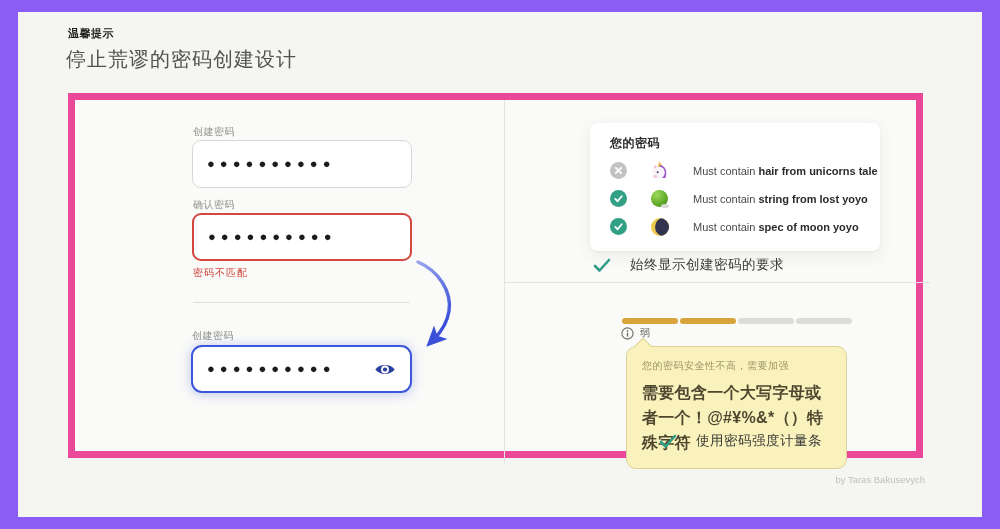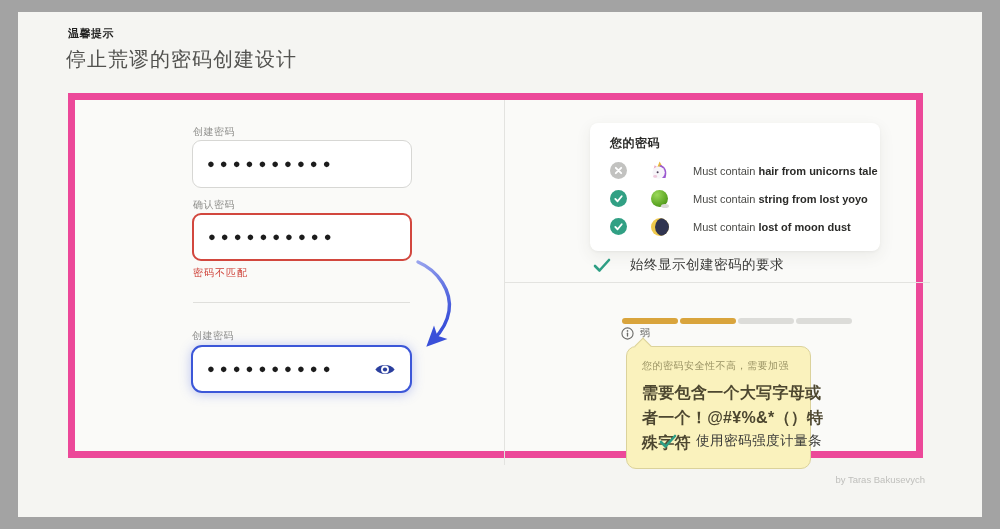--- a/index.html
+++ b/index.html
@@ -5,7 +5,7 @@
   * { margin:0; padding:0; box-sizing:border-box; }
   html,body { width:1000px; height:529px; background:#ffffff;
     font-family:"Liberation Sans","DejaVu Sans",sans-serif; }
-  .stage { position:relative; width:1000px; height:529px; background:#a3a3a3; overflow:hidden; }
+  .stage { position:relative; width:1000px; height:529px; background:#8b5cf6; overflow:hidden; }
   .canvas { position:absolute; left:18px; top:12px; width:964px; height:505px; background:#F5F5F2; }
 
   .kicker { position:absolute; left:50px; top:14px; font-size:11px; font-weight:bold; color:#1F1F1E; letter-spacing:.5px; }

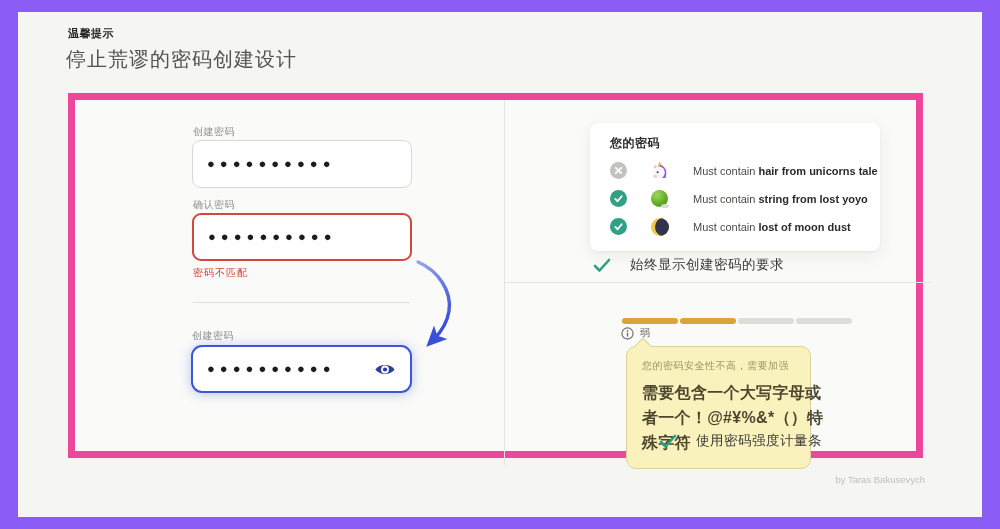--- a/index.html
+++ b/index.html
@@ -168,7 +168,7 @@
               <circle cx="14.5" cy="10" r="9.5" fill="#30344F" clip-path="url(#moonClip)"></circle>
             </svg>
           </span>
-          <span class="req-text"><span>Must contain </span><b>lost of moon dust</b></span>
+          <span class="req-text"><span>Must contain </span><b>spec of moon yoyo</b></span>
         </div>
       </div>
 

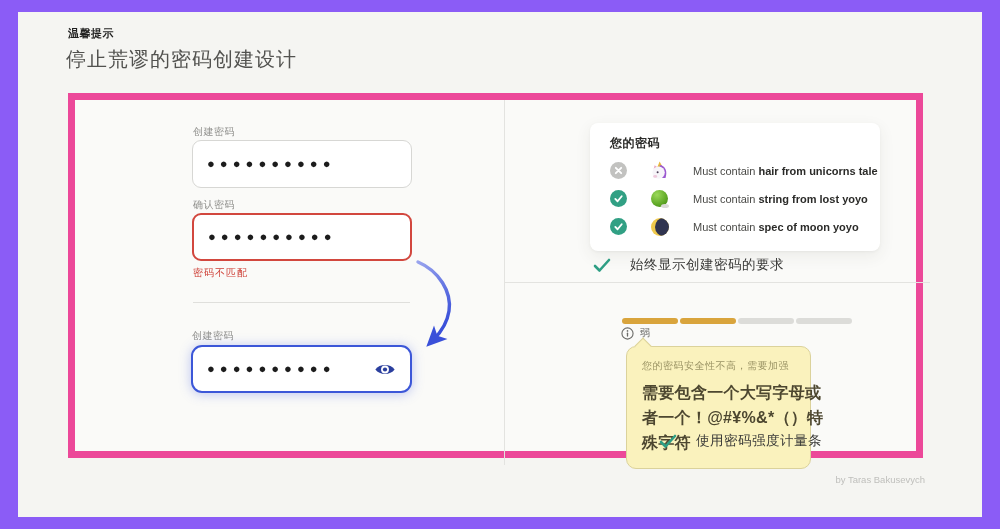--- a/index.html
+++ b/index.html
@@ -51,7 +51,7 @@
   .weak-row { position:absolute; left:546px; top:226px; display:flex; align-items:center; gap:6px; }
   .weak-label { font-size:10px; color:#5C5C59; }
 
-  .tooltip { position:absolute; left:551px; top:246px; width:185px; background:#FAF2BD; border:1px solid #DBD29B; border-radius:10px; padding:12px 15px 13px 15px; }
+  .tooltip { position:absolute; left:551px; top:246px; width:221px; background:#FAF2BD; border:1px solid #DBD29B; border-radius:10px; padding:12px 15px 13px 15px; }
   .tooltip-pointer { position:absolute; left:10px; top:-7px; width:12px; height:12px; background:#FAF2BD; border-left:1px solid #DBD29B; border-top:1px solid #DBD29B; transform:rotate(45deg); }
   .tt-line1 { font-size:10px; color:#9B9465; letter-spacing:.5px; }
   .tt-line2 { font-size:16px; font-weight:bold; color:#4D4730; line-height:1.55; margin-top:8px; width:192px; letter-spacing:.3px; }

